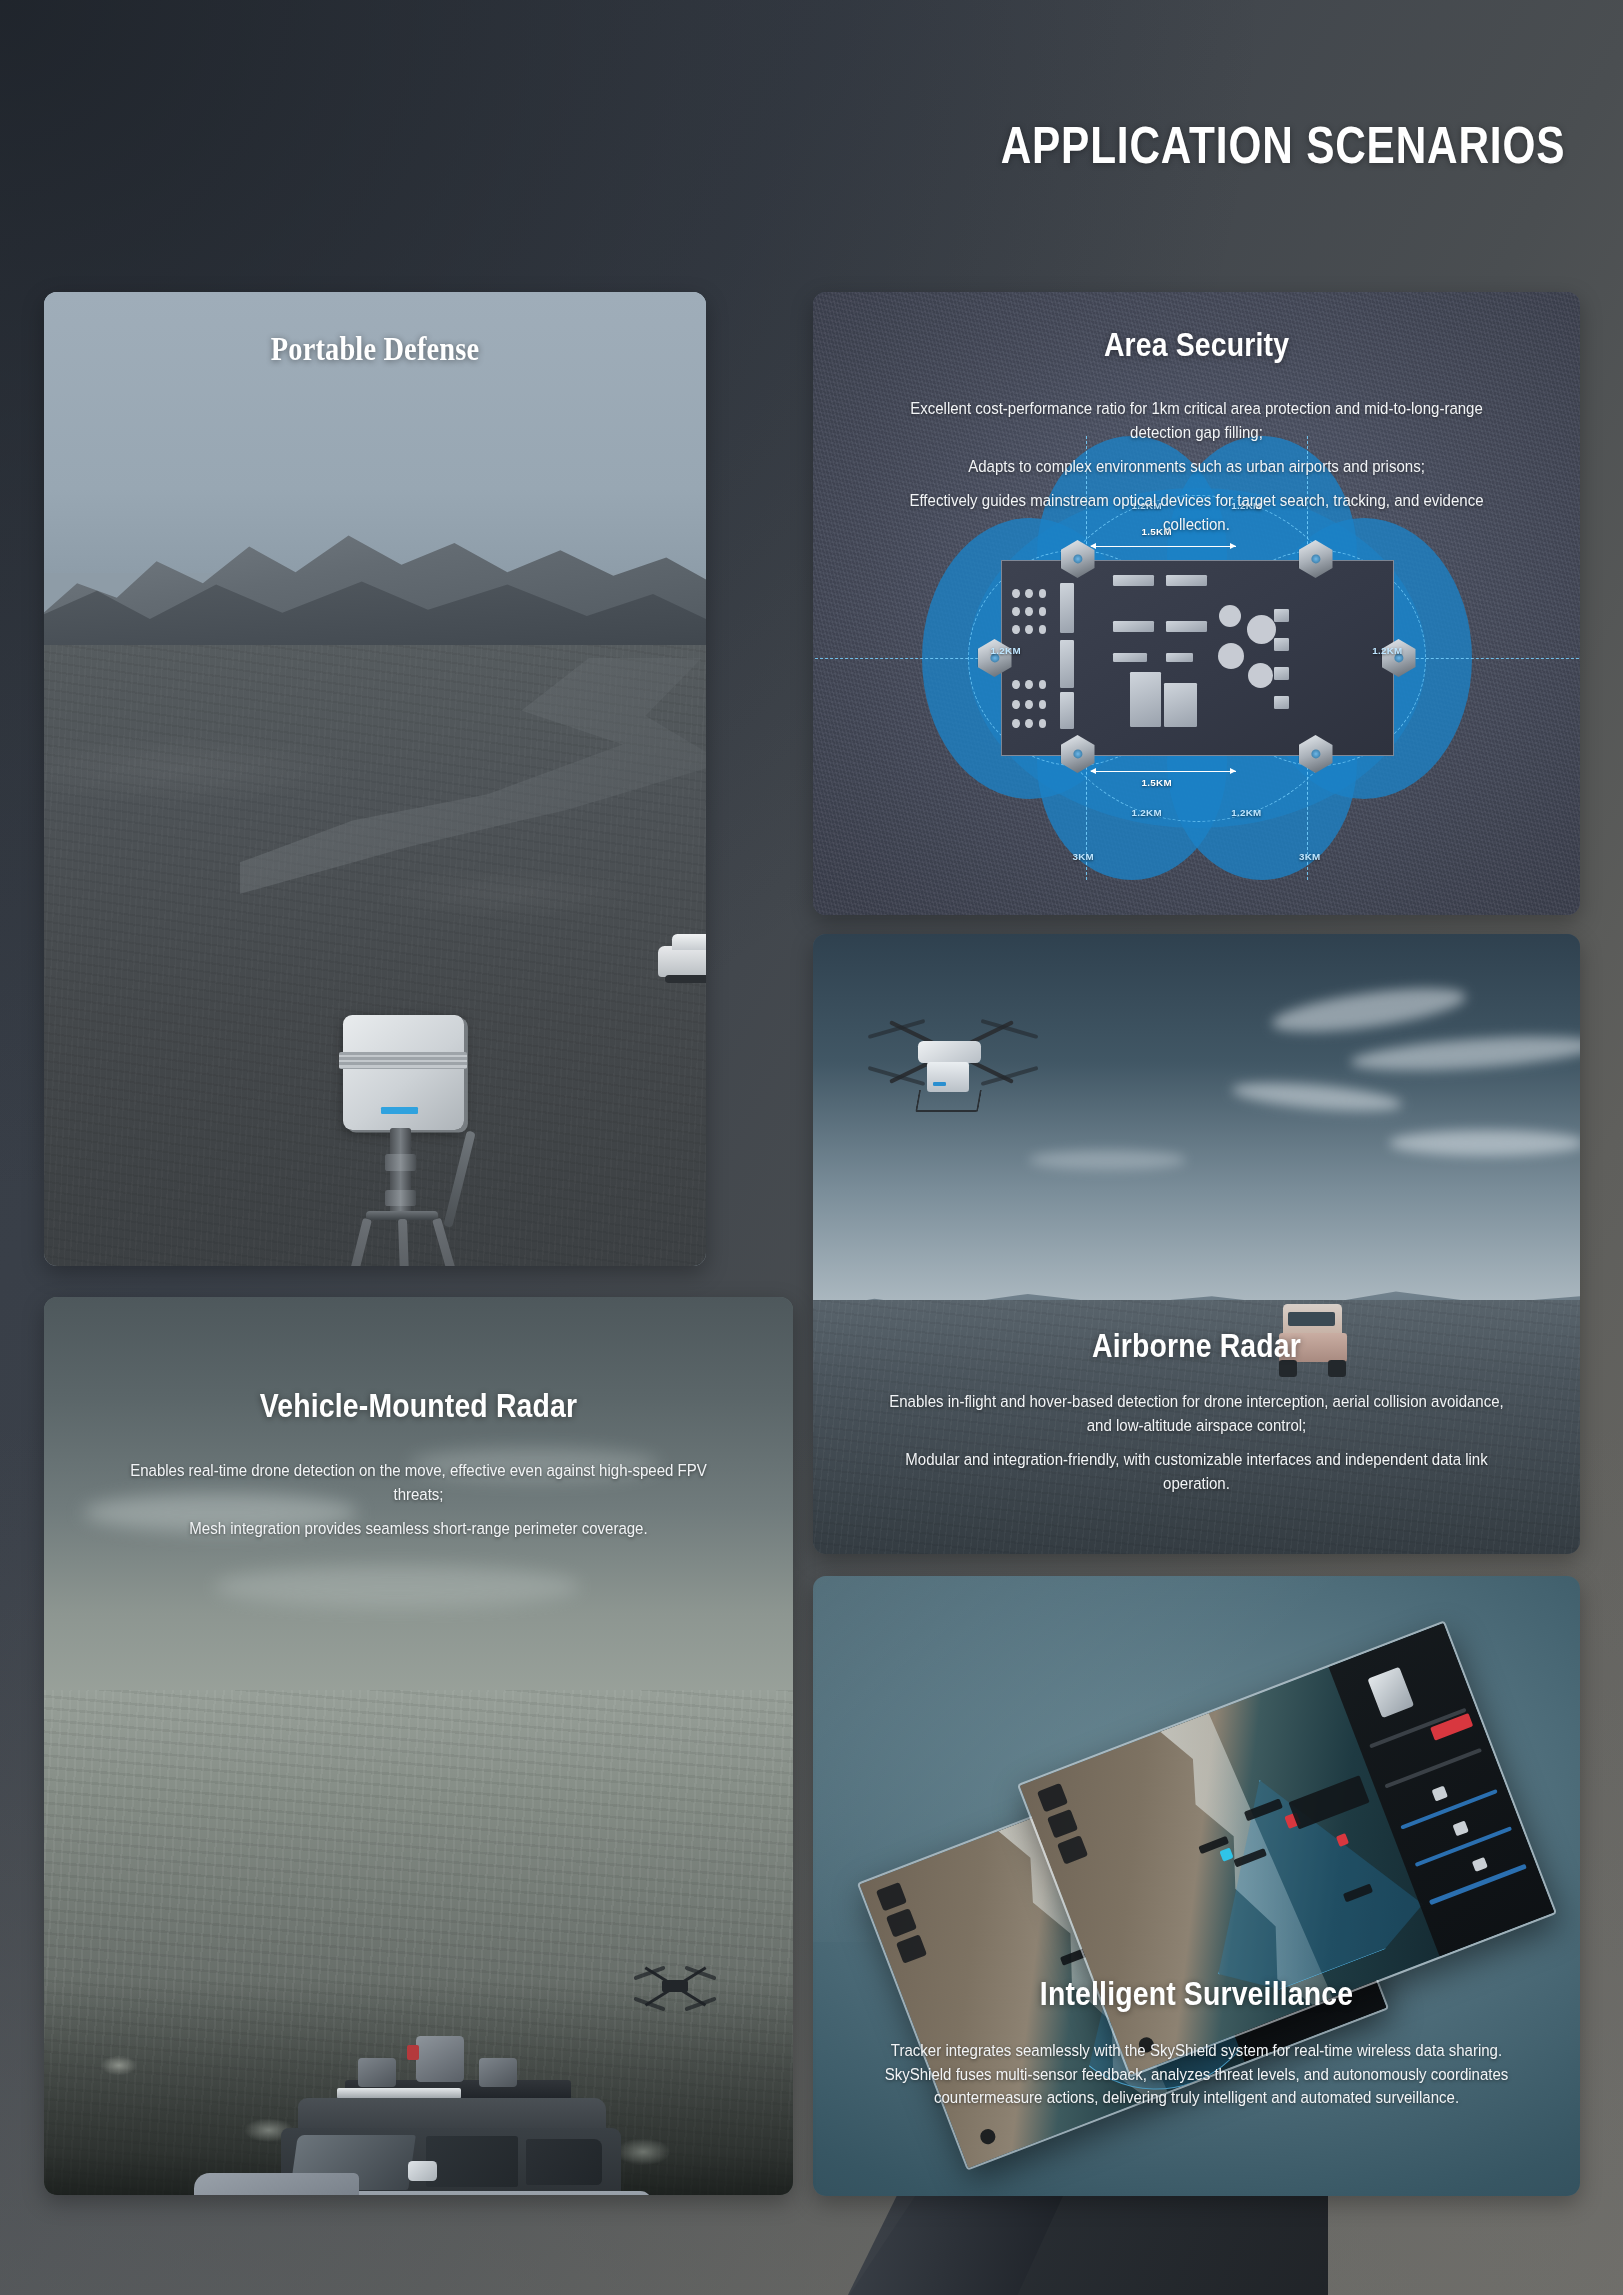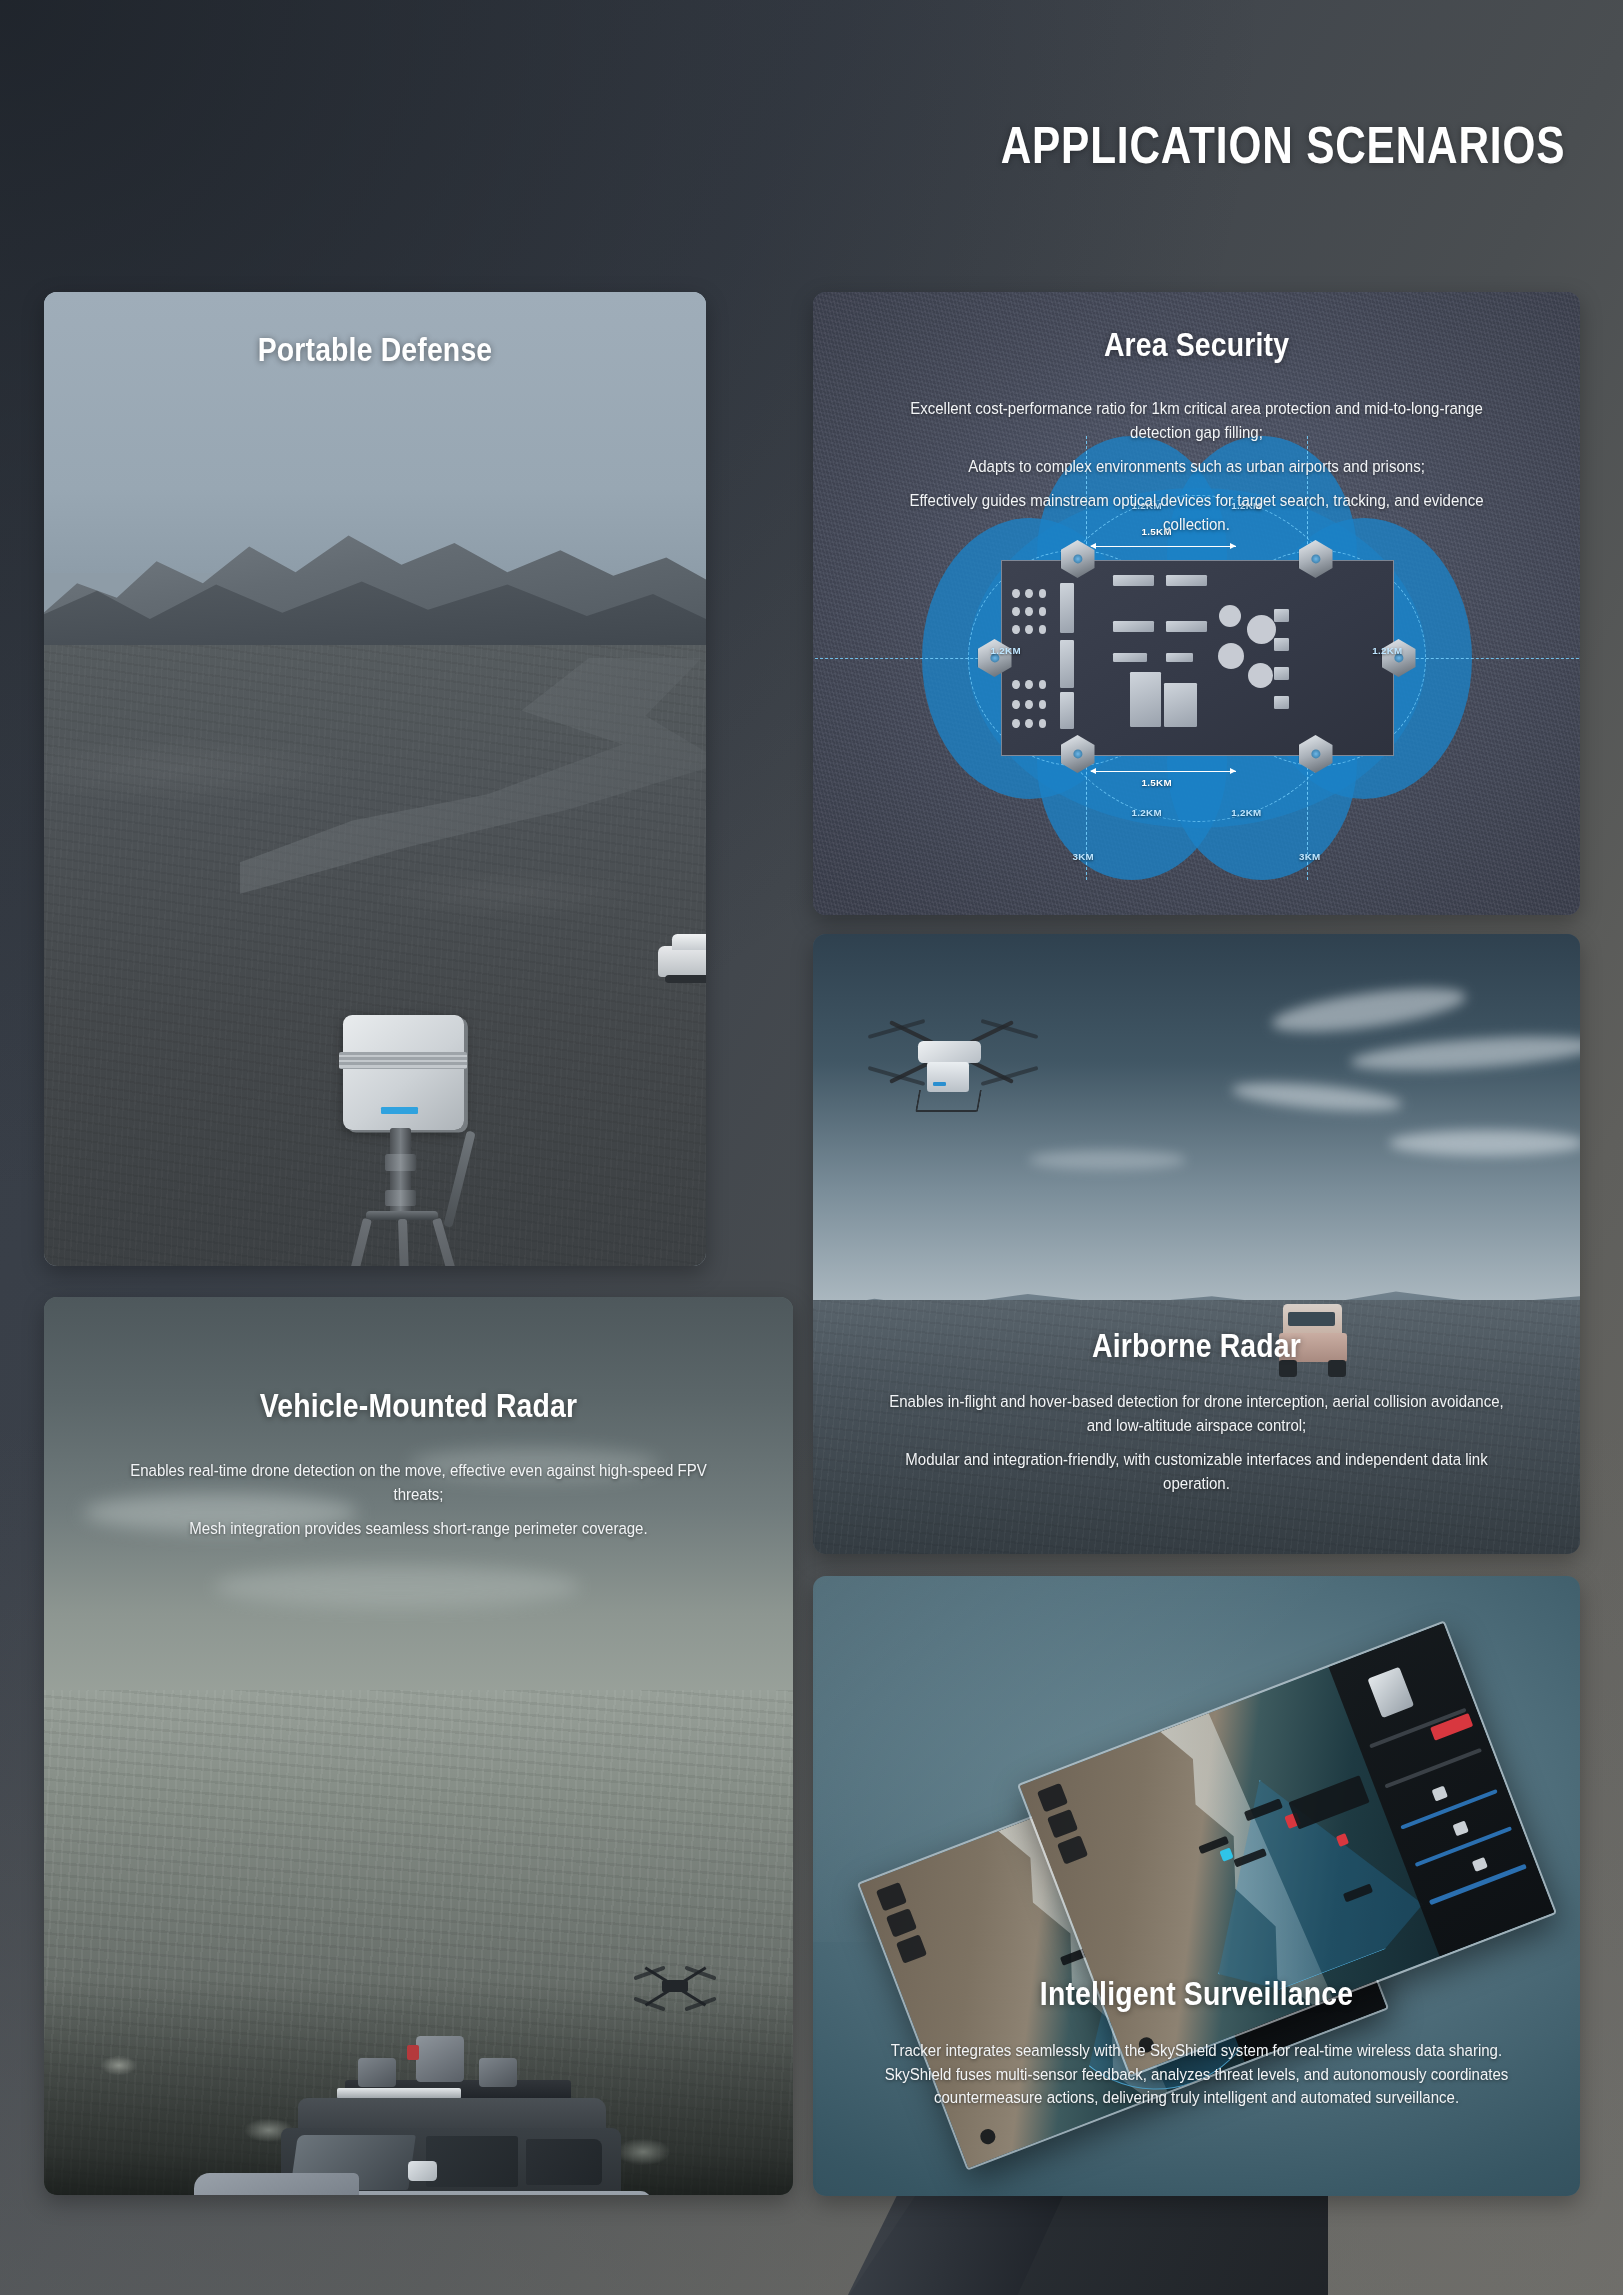--- a/index.html
+++ b/index.html
@@ -65,7 +65,7 @@
   .card p + p{ margin-top:10.5px; }
 
   
-  #card-portable{ left:44px; top:292px; width:662px; height:974px; }
+  #card-portable{ left:44px; top:292px; width:662px; height:974px;font-family:Liberation Serif, serif; }
   #card-portable .photo{
     background:
       

